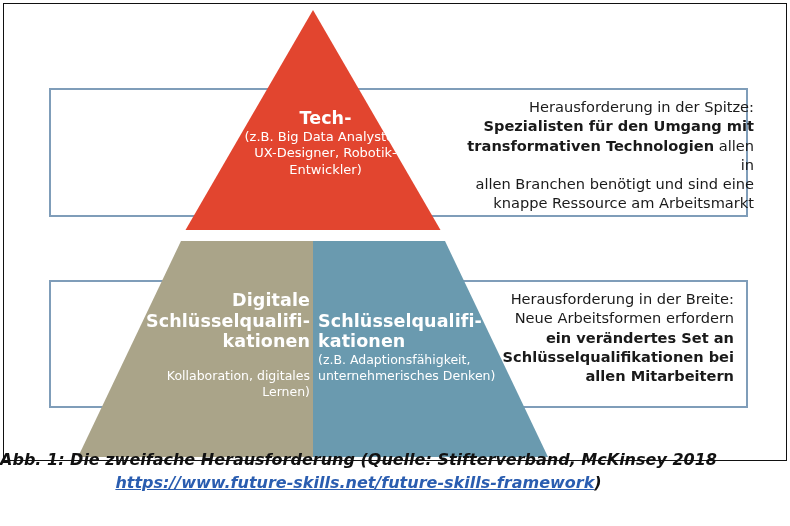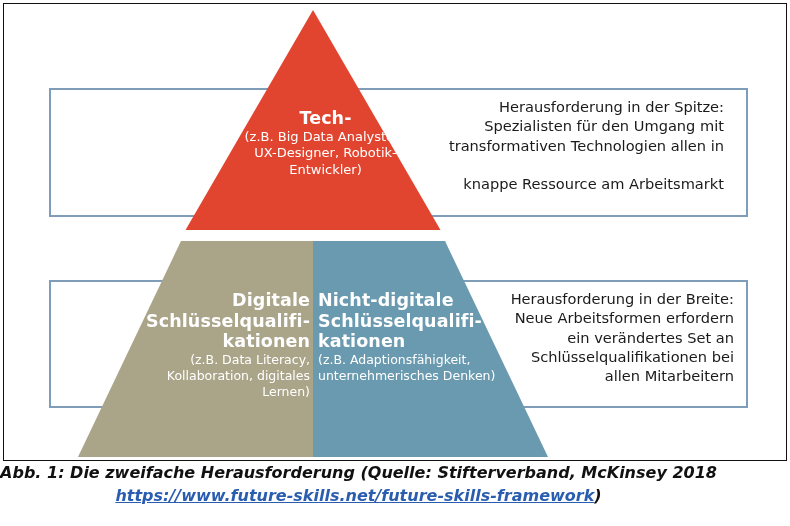--- a/index.html
+++ b/index.html
@@ -99,7 +99,7 @@
     line-height: 1.32;
     text-align: right;
   }
-  #challenge-top    { left: 428px; top: 97px;  width: 296px; }
+  #challenge-top    { left: 458px; top: 97px;  width: 296px; }
   #challenge-bottom { left: 470px; top: 289px; width: 264px; }
   .challenge-text b { font-weight: normal; }
 

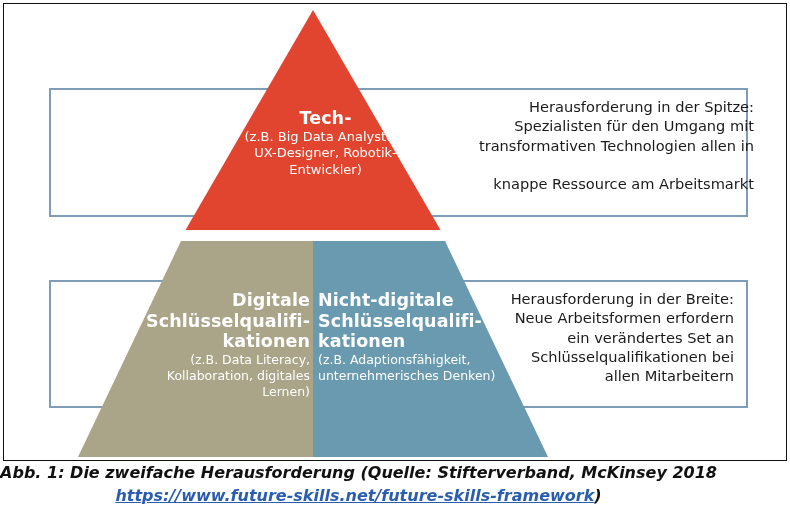--- a/index.html
+++ b/index.html
@@ -101,7 +101,7 @@
   }
   #challenge-top    { left: 458px; top: 97px;  width: 296px; }
   #challenge-bottom { left: 470px; top: 289px; width: 264px; }
-  .challenge-text b { font-weight: normal; }
+  .challenge-text b { font-weight: bold; }
 
   
   #caption {

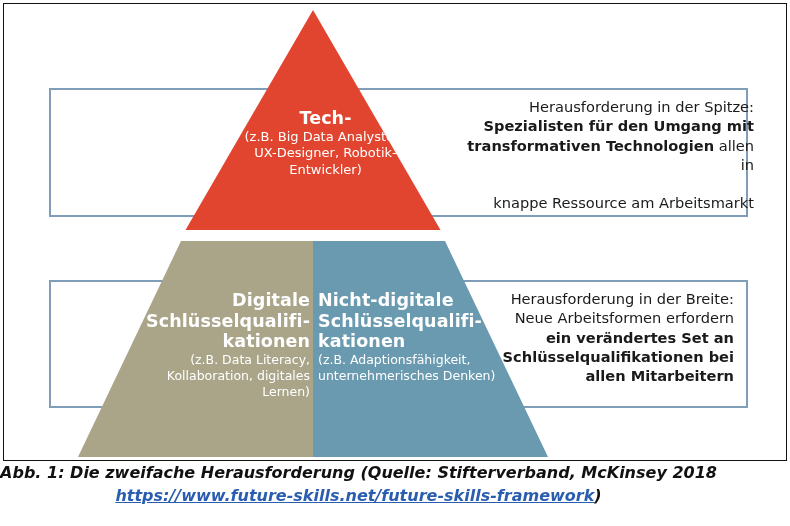--- a/index.html
+++ b/index.html
@@ -183,7 +183,7 @@
     <span>Herausforderung in der Spitze:</span><br>
     <b>Spezialisten für den Umgang mit</b><br>
     <b>transformativen Technologien</b><span> allen in</span><br>
-    <br>
+    <span>allen Branchen benötigt und sind eine</span><br>
     <span>knappe Ressource am Arbeitsmarkt</span>
   </div>
 

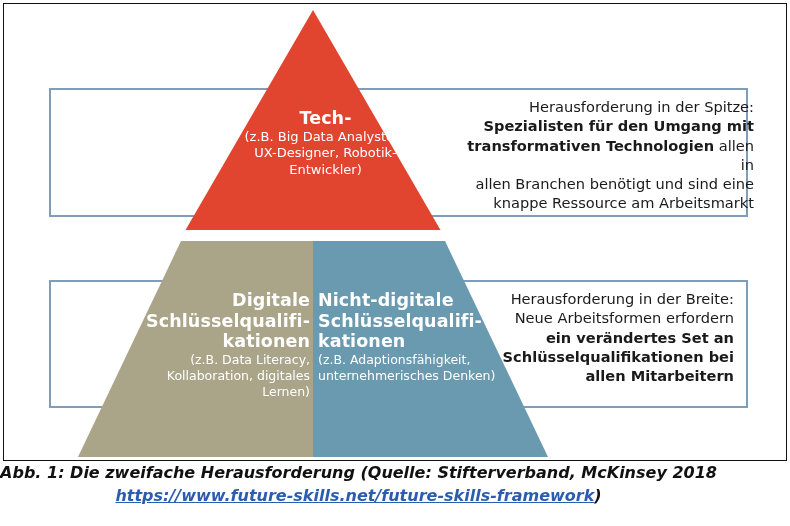--- a/index.html
+++ b/index.html
@@ -169,7 +169,7 @@
 
   <div class="tier-label" id="label-nondigital">
     <div class="tier-title">
-      <span>Nicht-digitale</span><br>
+      <br>
       <span>Schlüsselqualifi-</span><br>
       <span>kationen</span>
     </div>

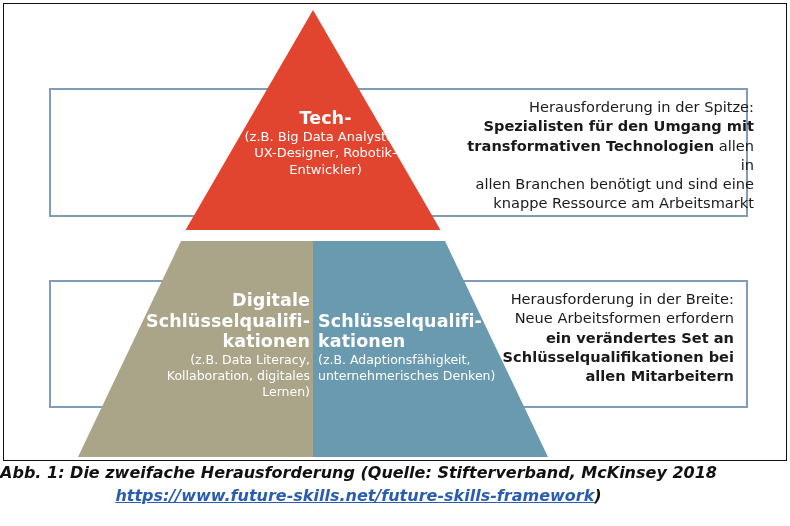--- a/index.html
+++ b/index.html
@@ -162,7 +162,7 @@
       <span>kationen</span>
     </div>
     <div class="tier-sub">
-      <span>(z.B. Data Literacy,</span><br>
+      <br>
       <span>Kollaboration, digitales Lernen)</span>
     </div>
   </div>

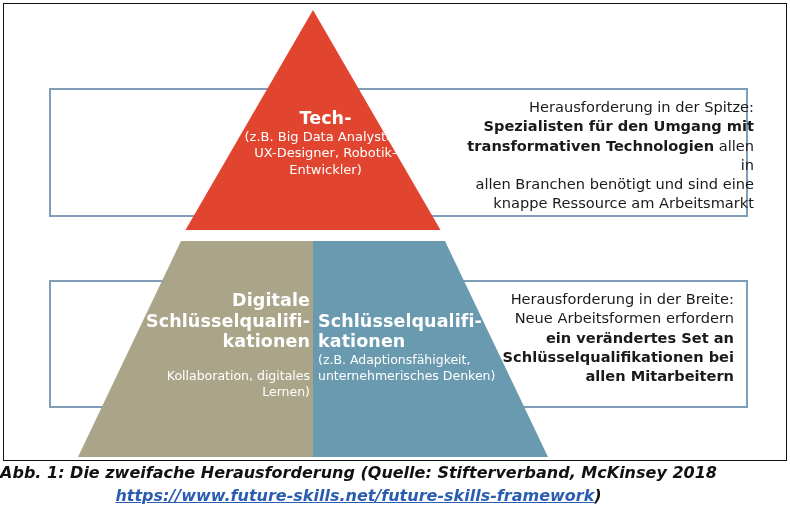--- a/index.html
+++ b/index.html
@@ -107,7 +107,7 @@
   #caption {
     position: absolute;
     left: 0;
-    top: 461px;
+    top: 448px;
     width: 717px;
     text-align: center;
     font-family: "DejaVu Sans", sans-serif;

